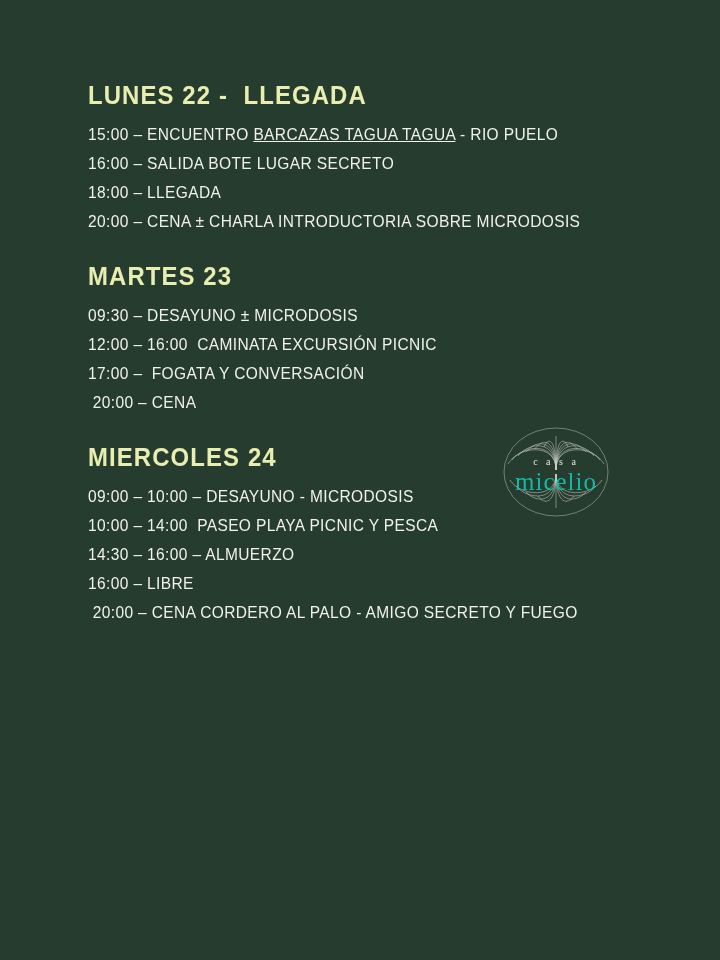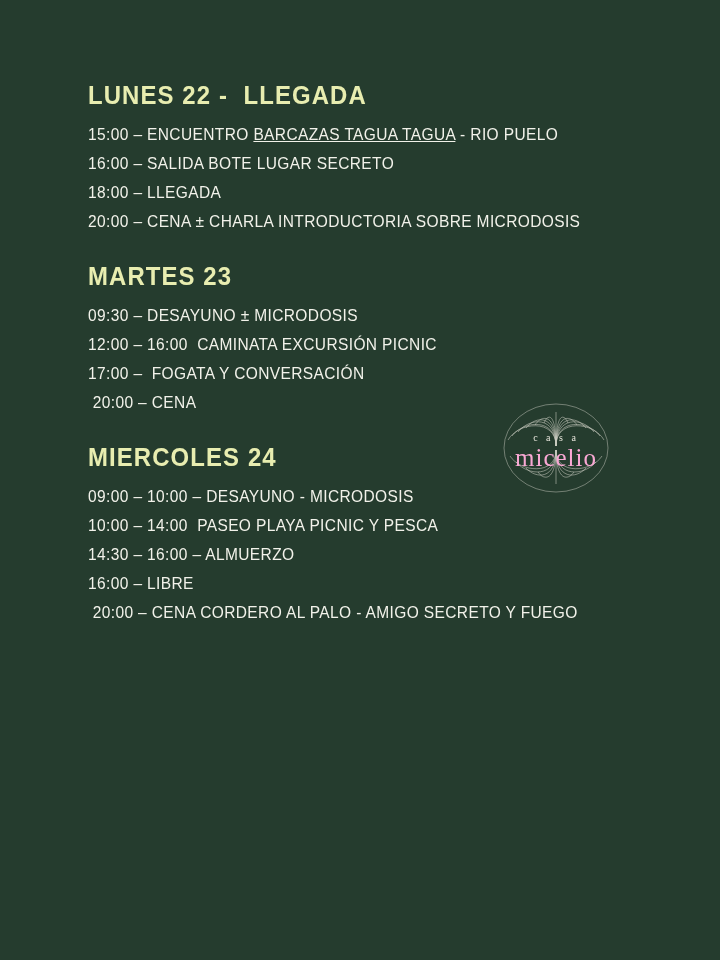--- a/index.html
+++ b/index.html
@@ -56,7 +56,7 @@
   .logo {
     position: absolute;
     left: 498px;
-    top: 396px;
+    top: 420px;
     width: 116px;
     height: 104px;
     z-index: 1;

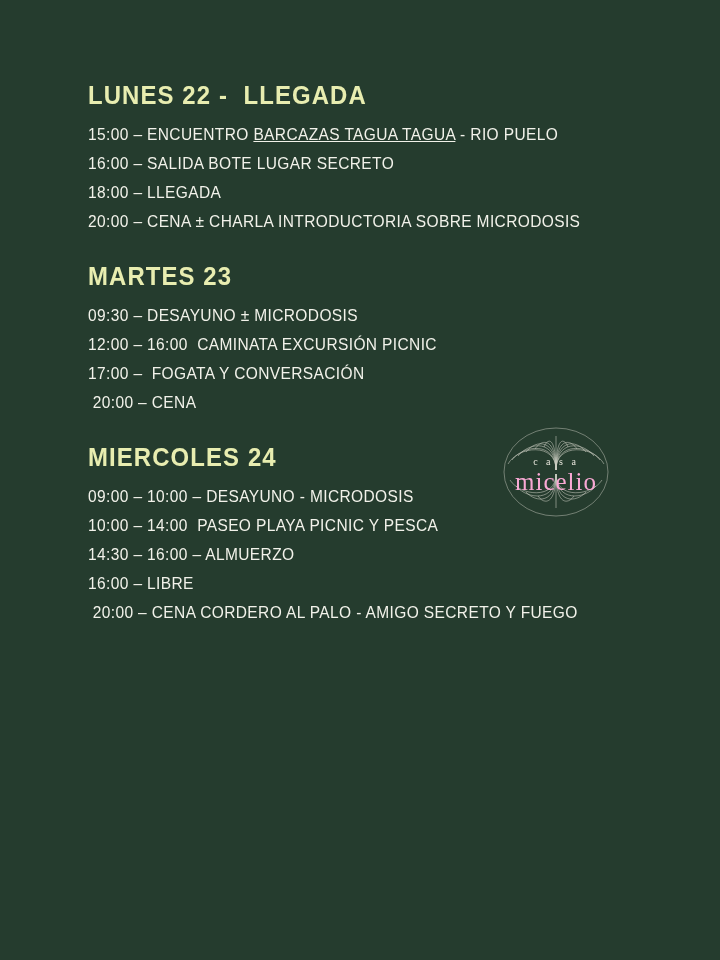--- a/index.html
+++ b/index.html
@@ -80,7 +80,7 @@
     left: 0;
     width: 116px;
     text-align: center;
-    color: #f9a8d4;
+    color: #14b8a6;
     font-family: "Liberation Serif", serif;
     font-size: 25px;
     letter-spacing: 1px;

